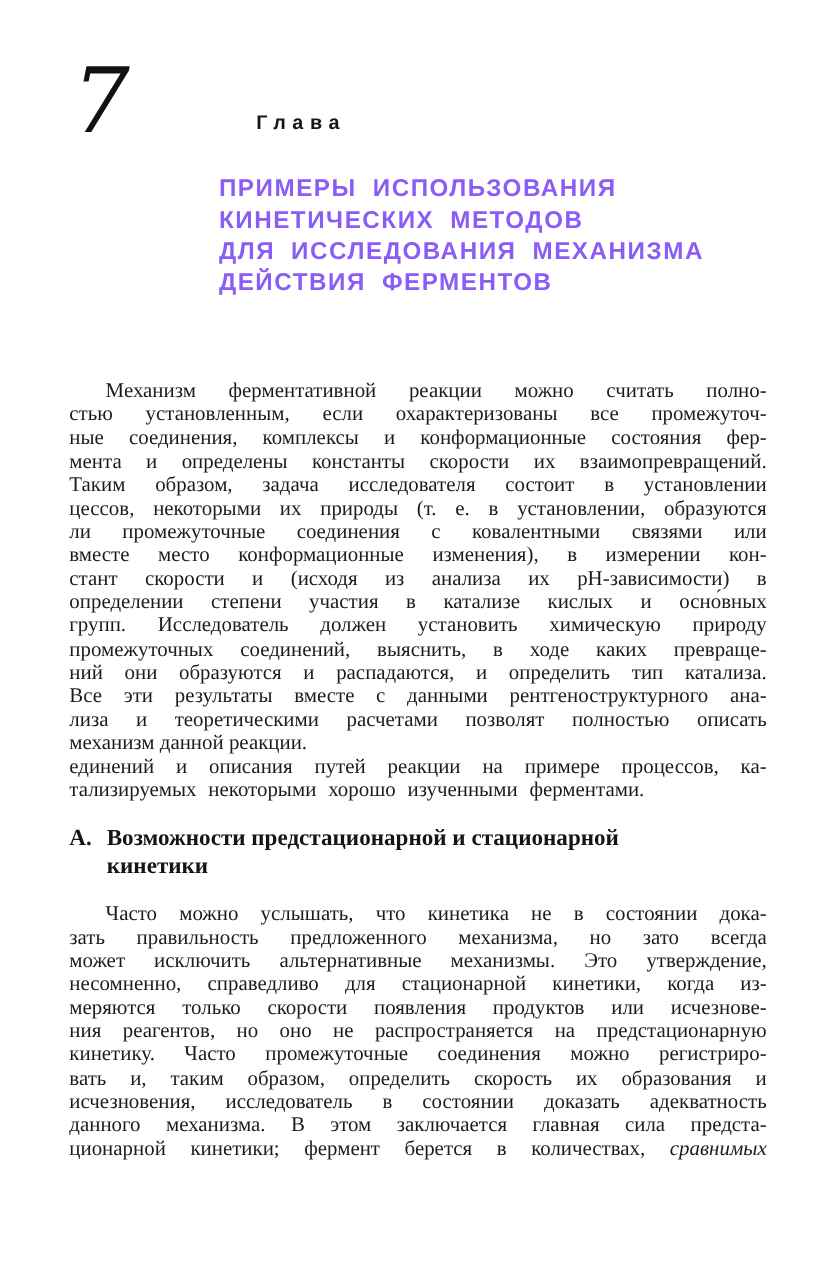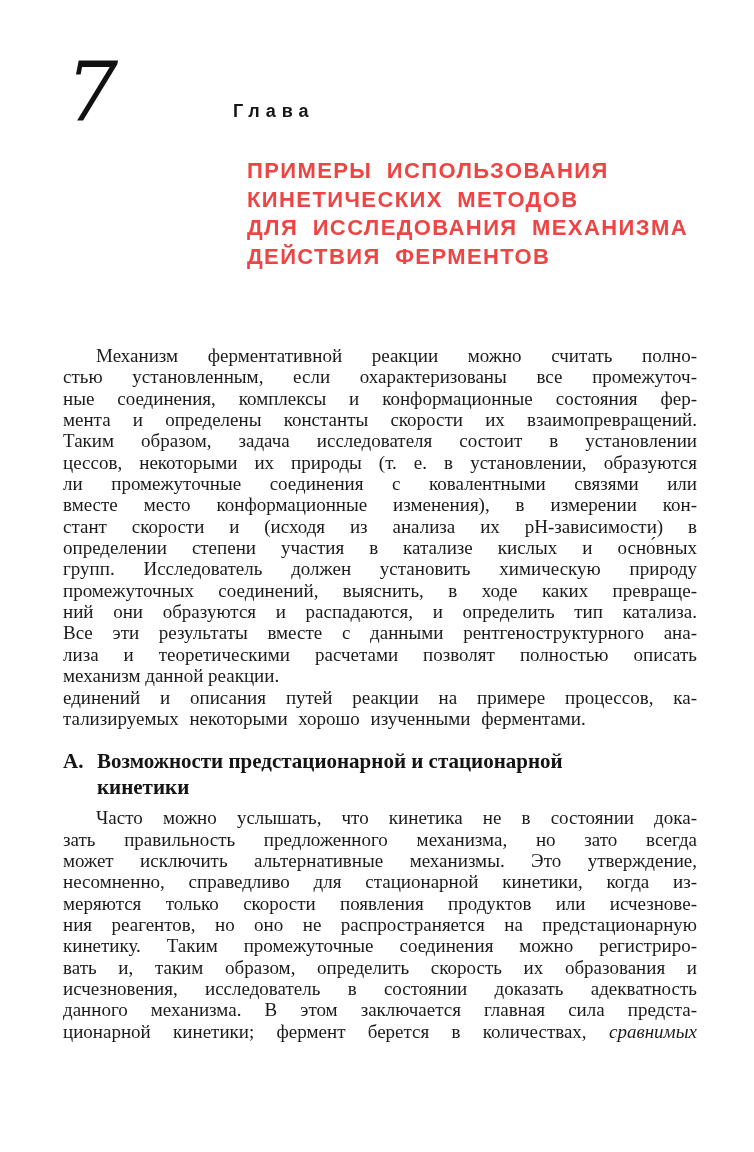--- a/index.html
+++ b/index.html
@@ -50,8 +50,7 @@
     line-height: 28.5px;
     letter-spacing: 1.4px;
     word-spacing: 7px;
-    color: #ef4444;
-    margin-left: 48px;
+    color: #8b5cf6;
   }
 
   

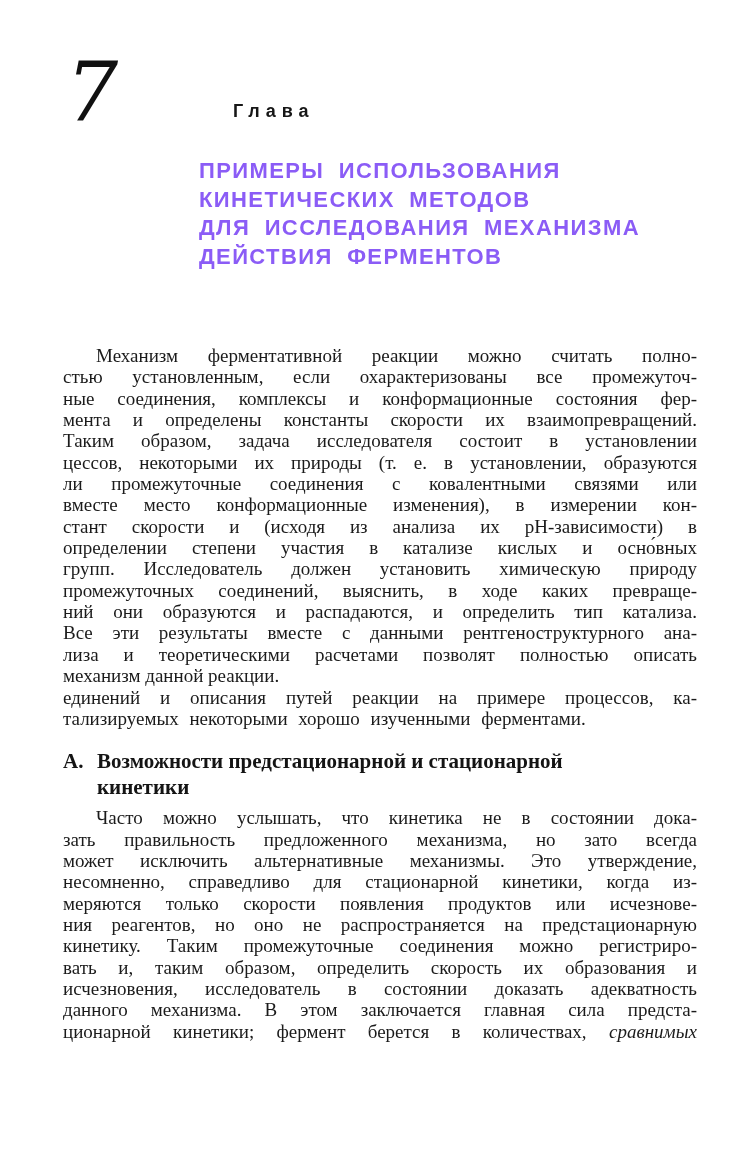--- a/index.html
+++ b/index.html
@@ -76,7 +76,7 @@
   
   .section-heading {
     margin-top: 19px;
-    margin-bottom: 7px;
+    margin-bottom: 20px;
     font-weight: bold;
     font-size: 21px;
     line-height: 26px;

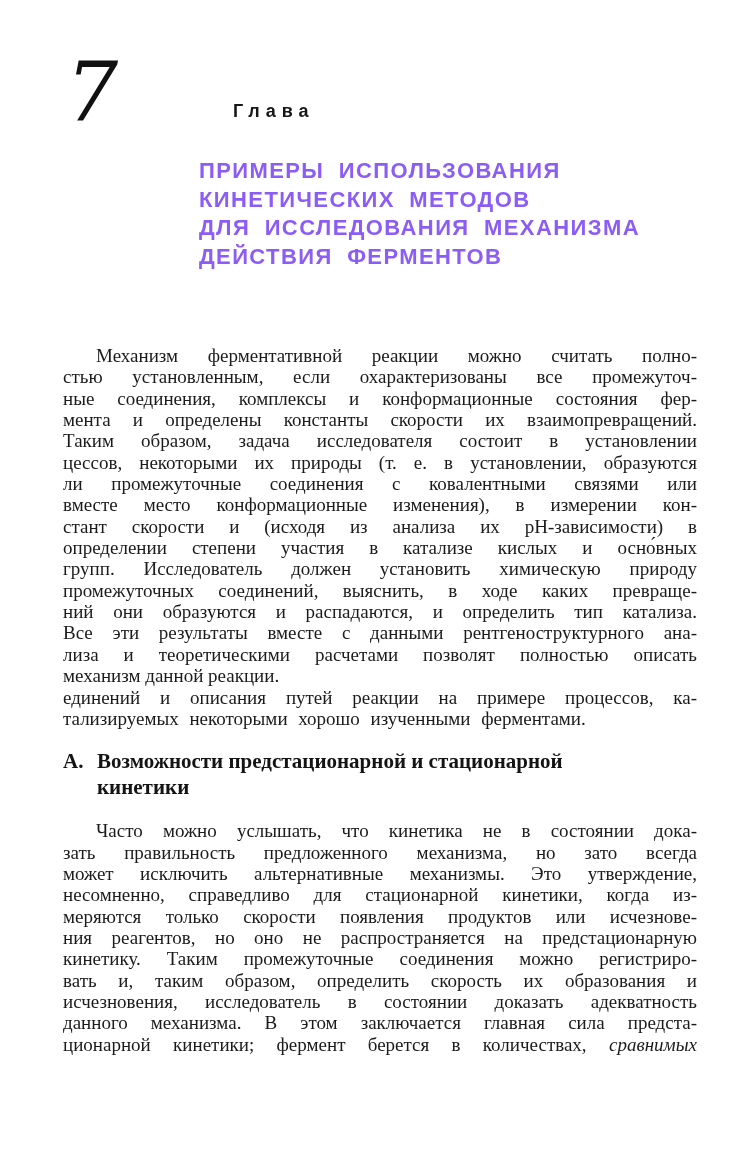--- a/index.html
+++ b/index.html
@@ -145,7 +145,7 @@
       <div class="line">несомненно, справедливо для стационарной кинетики, когда из-</div>
       <div class="line">меряются только скорости появления продуктов или исчезнове-</div>
       <div class="line">ния реагентов, но оно не распространяется на предстационарную</div>
-      <div class="line">кинетику. Таким промежуточные соединения можно регистриро-</div>
+      <div class="line">кинетику. Часто промежуточные соединения можно регистриро-</div>
       <div class="line">вать и, таким образом, определить скорость их образования и</div>
       <div class="line">исчезновения, исследователь в состоянии доказать адекватность</div>
       <div class="line">данного механизма. В этом заключается главная сила предста-</div>

